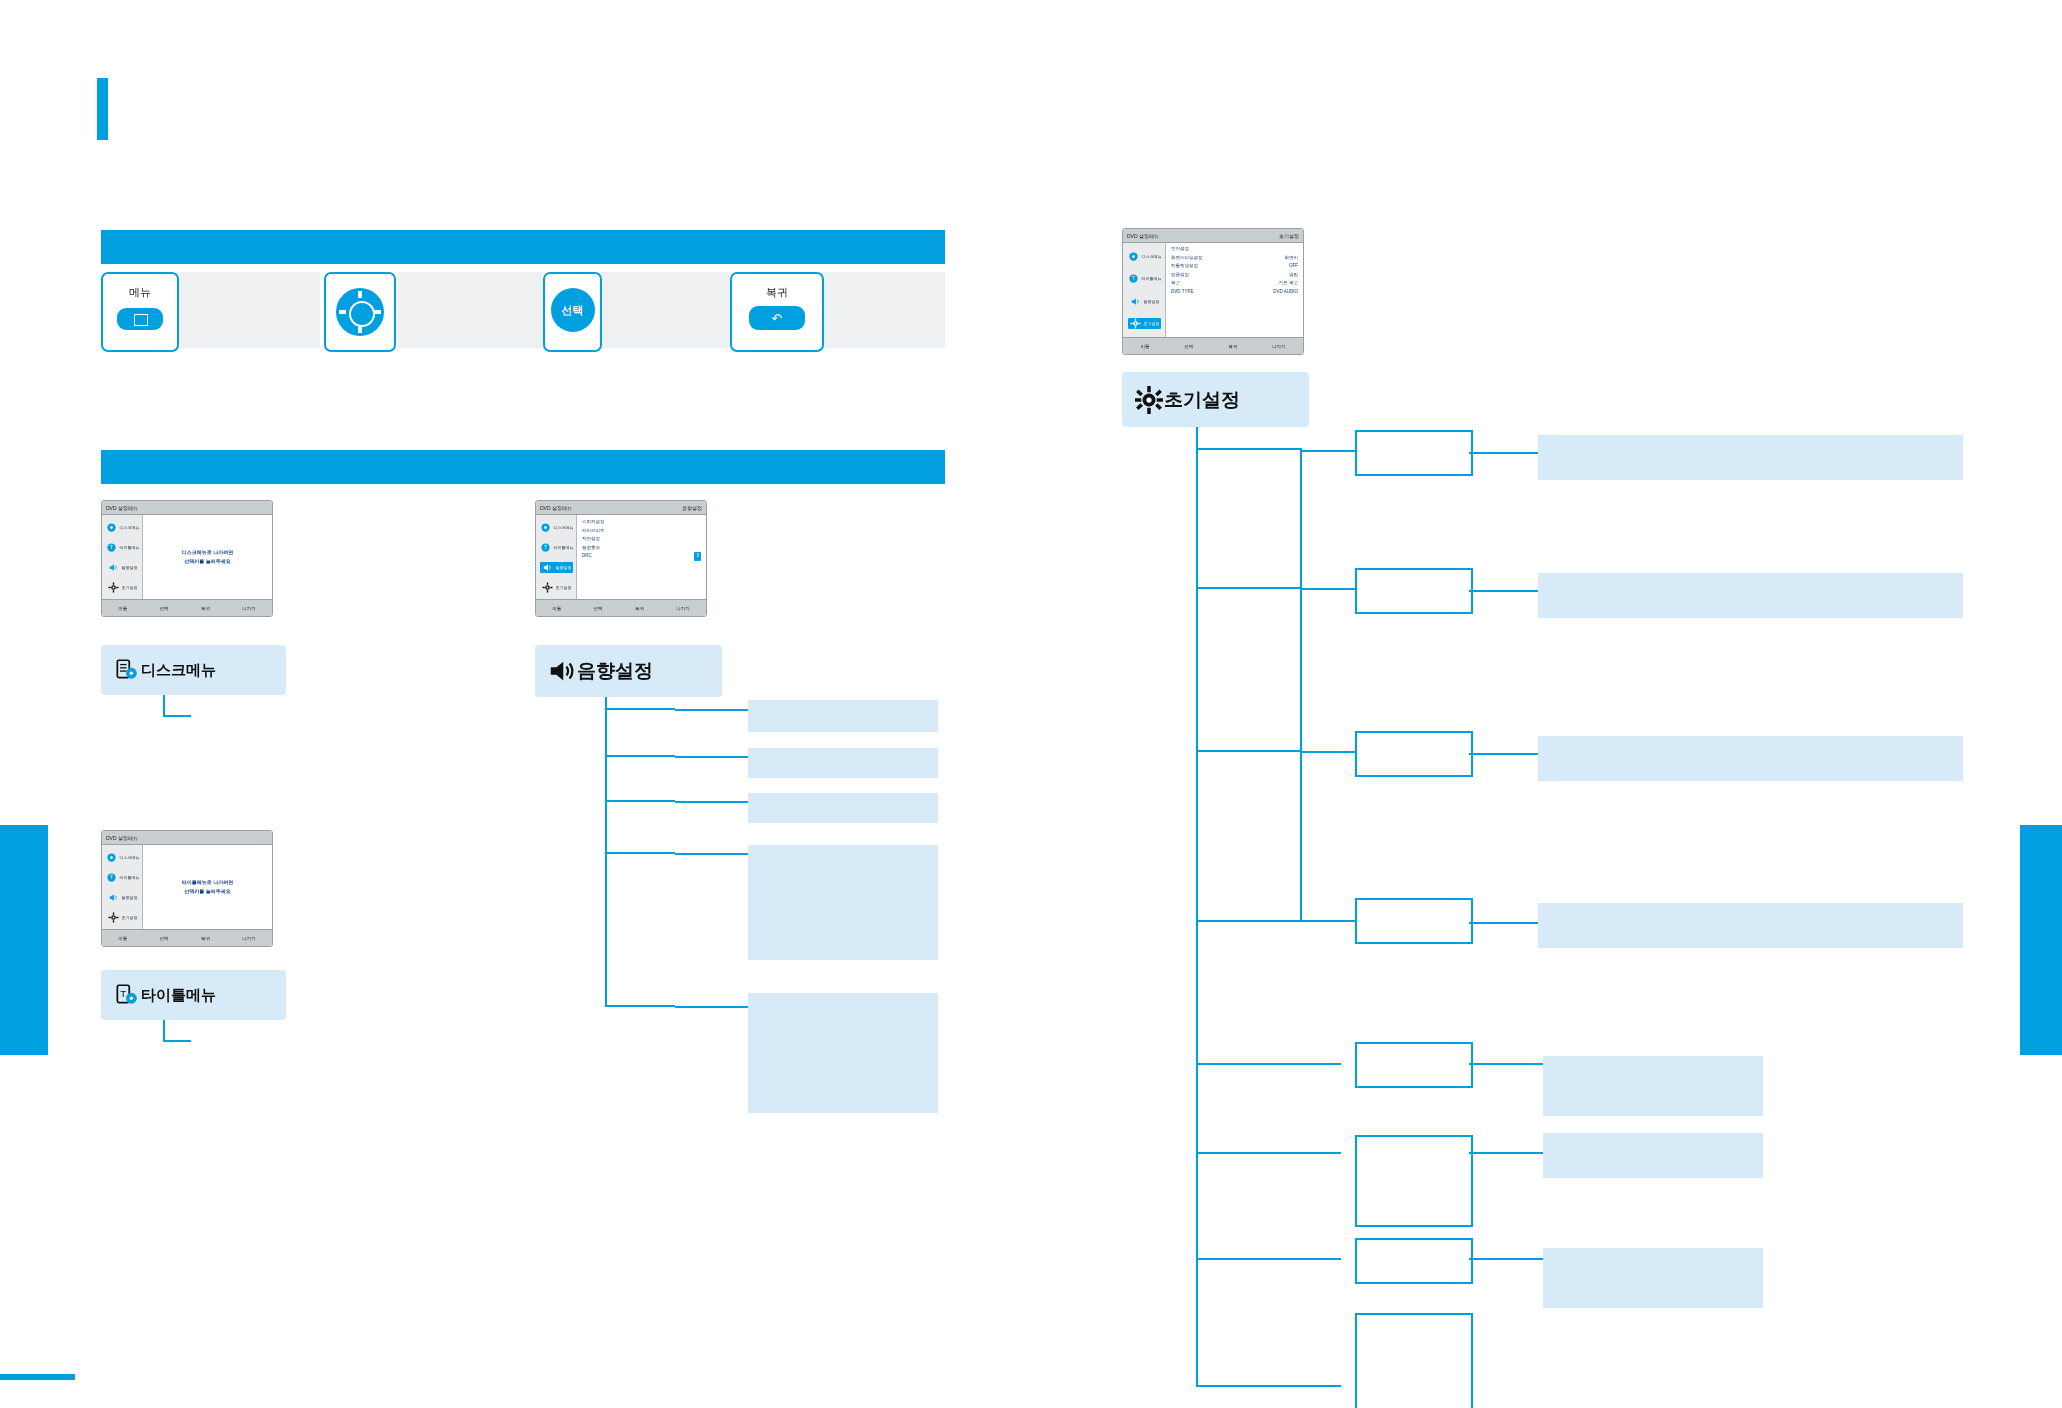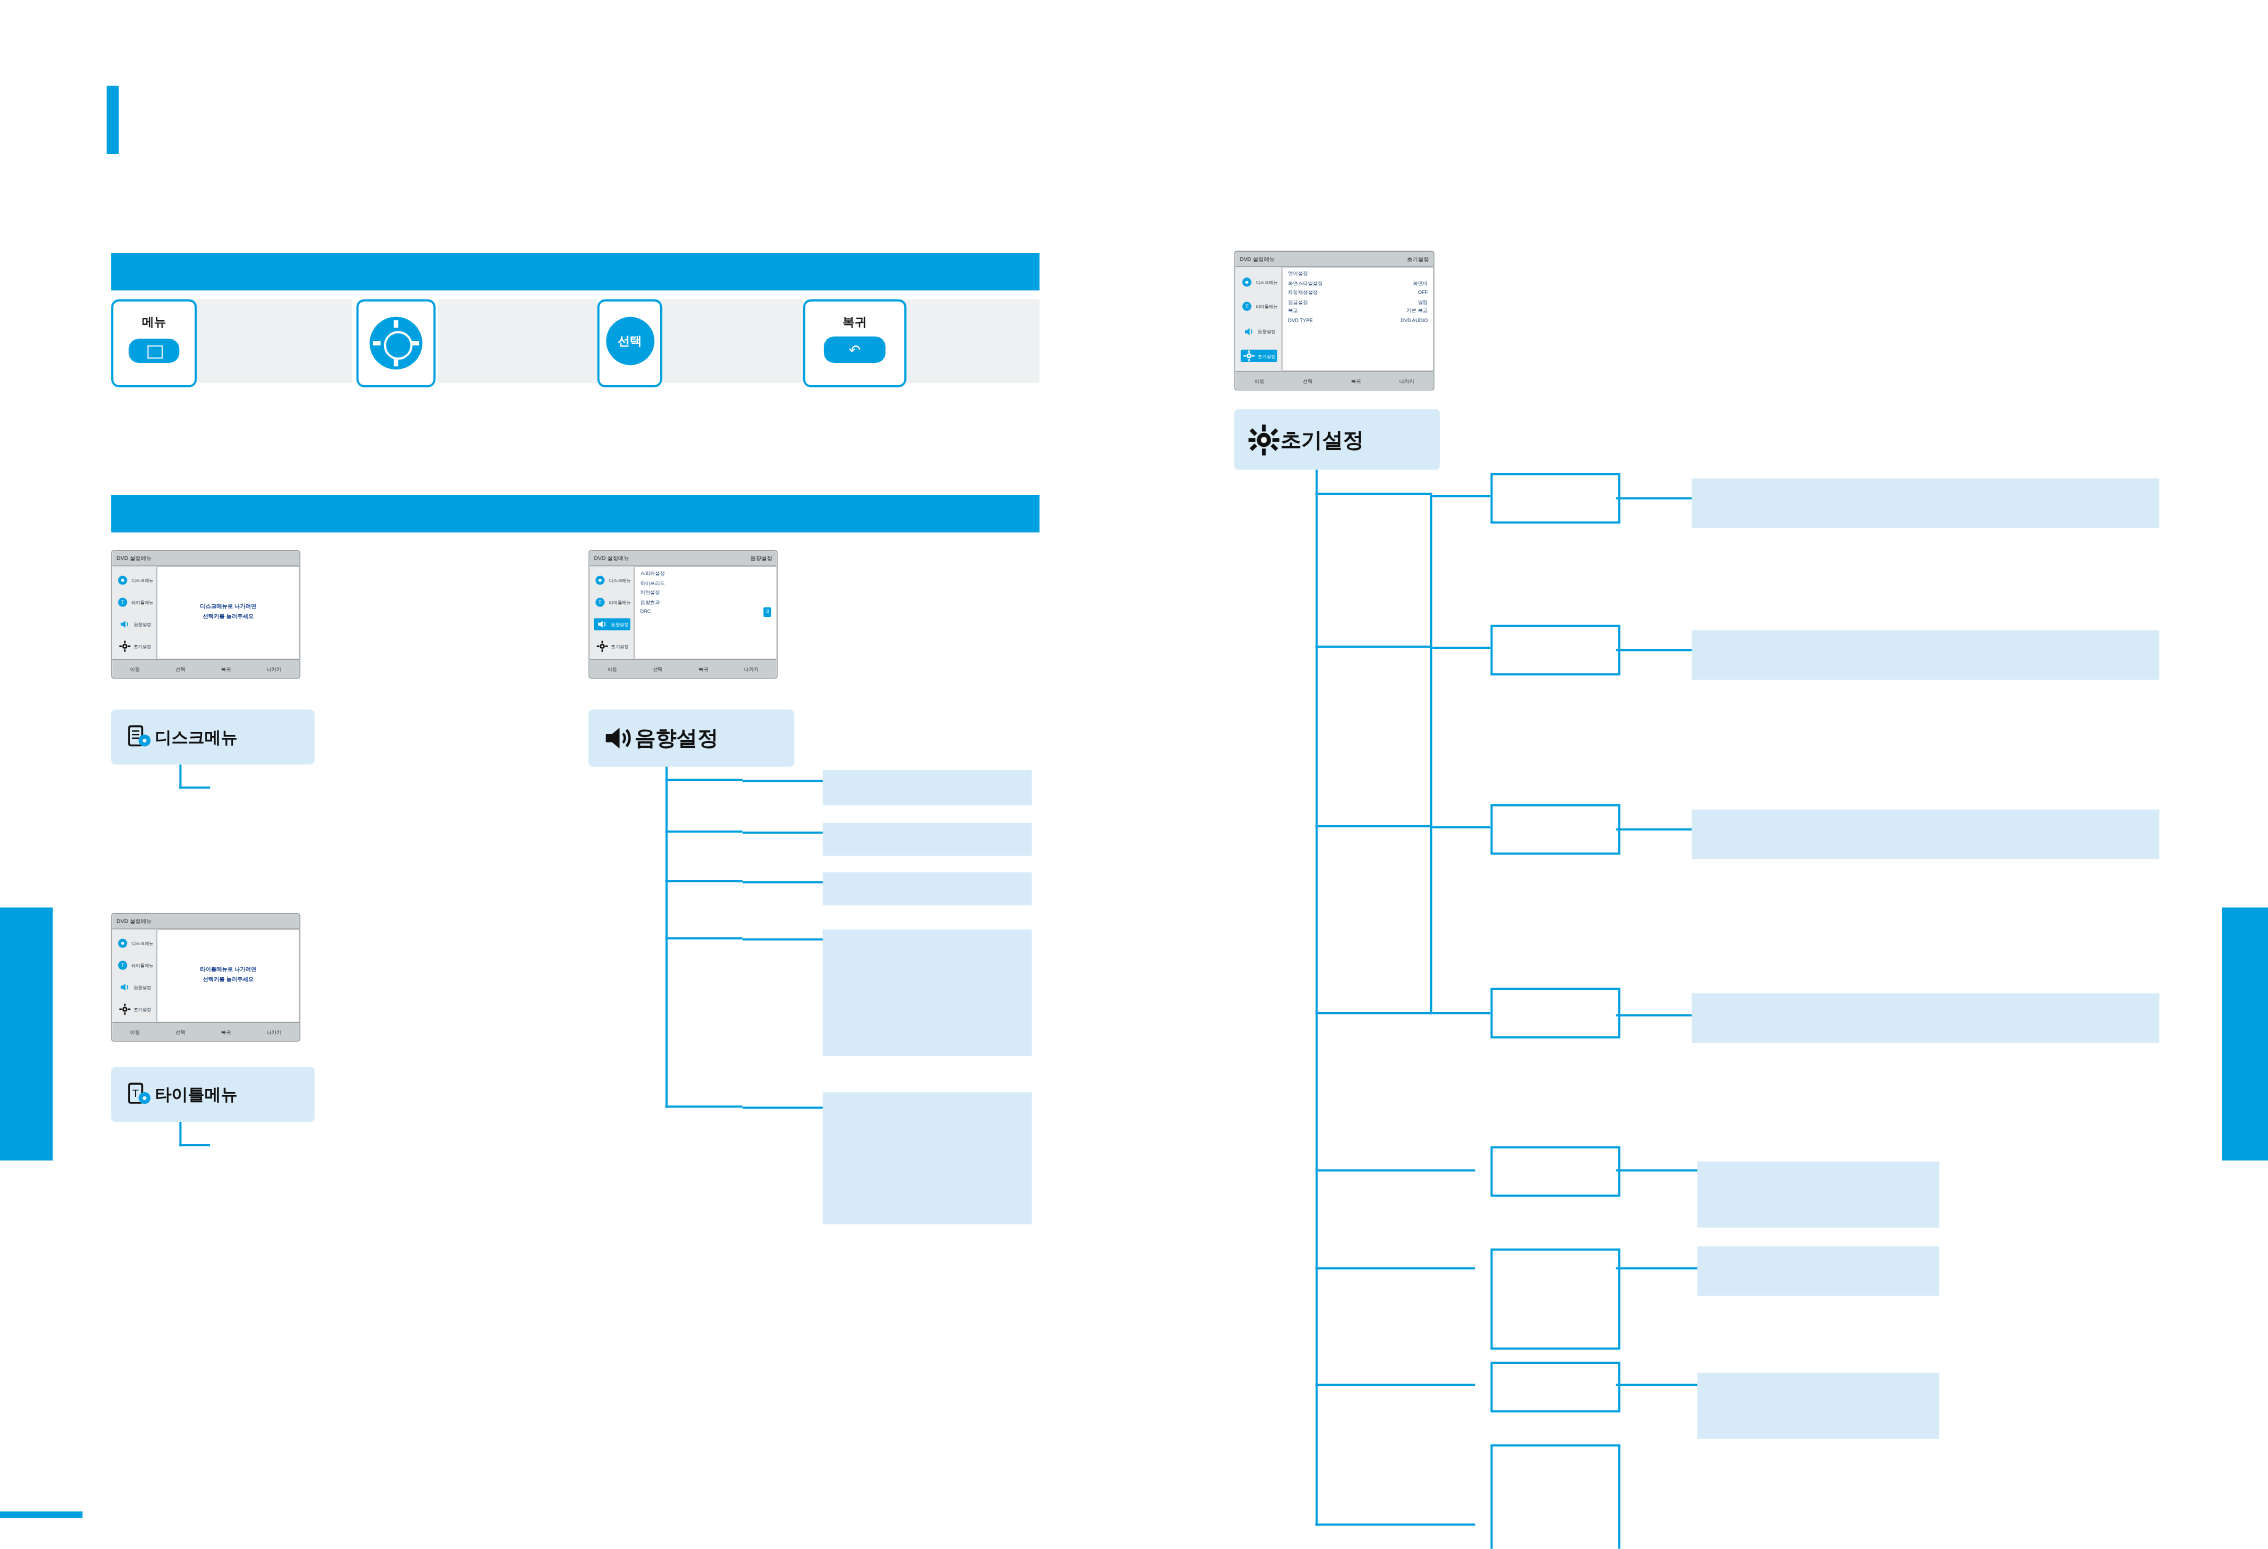--- a/index.html
+++ b/index.html
@@ -15,7 +15,7 @@
 
   
   .keybox{border:2px solid #00a0e0;border-radius:7px;background:#fff;}
-  .keylabel{font-size:11px;font-weight:bold;color:#1a1a1a;text-align:center;}
+  .keylabel{font-size:11px;font-weight:normal;color:#1a1a1a;text-align:center;}
   .pill{background:#00a0e0;border-radius:9px;}
   .circle{background:#00a0e0;border-radius:50%;}
 

